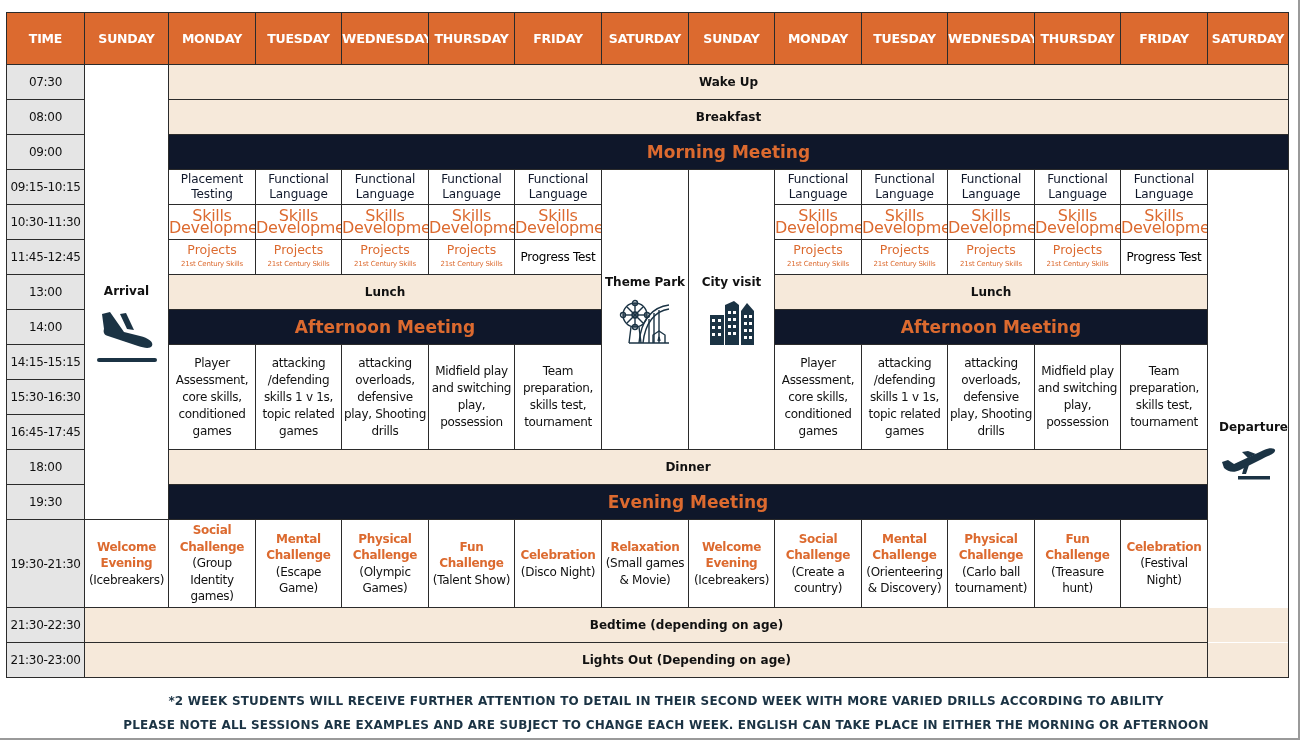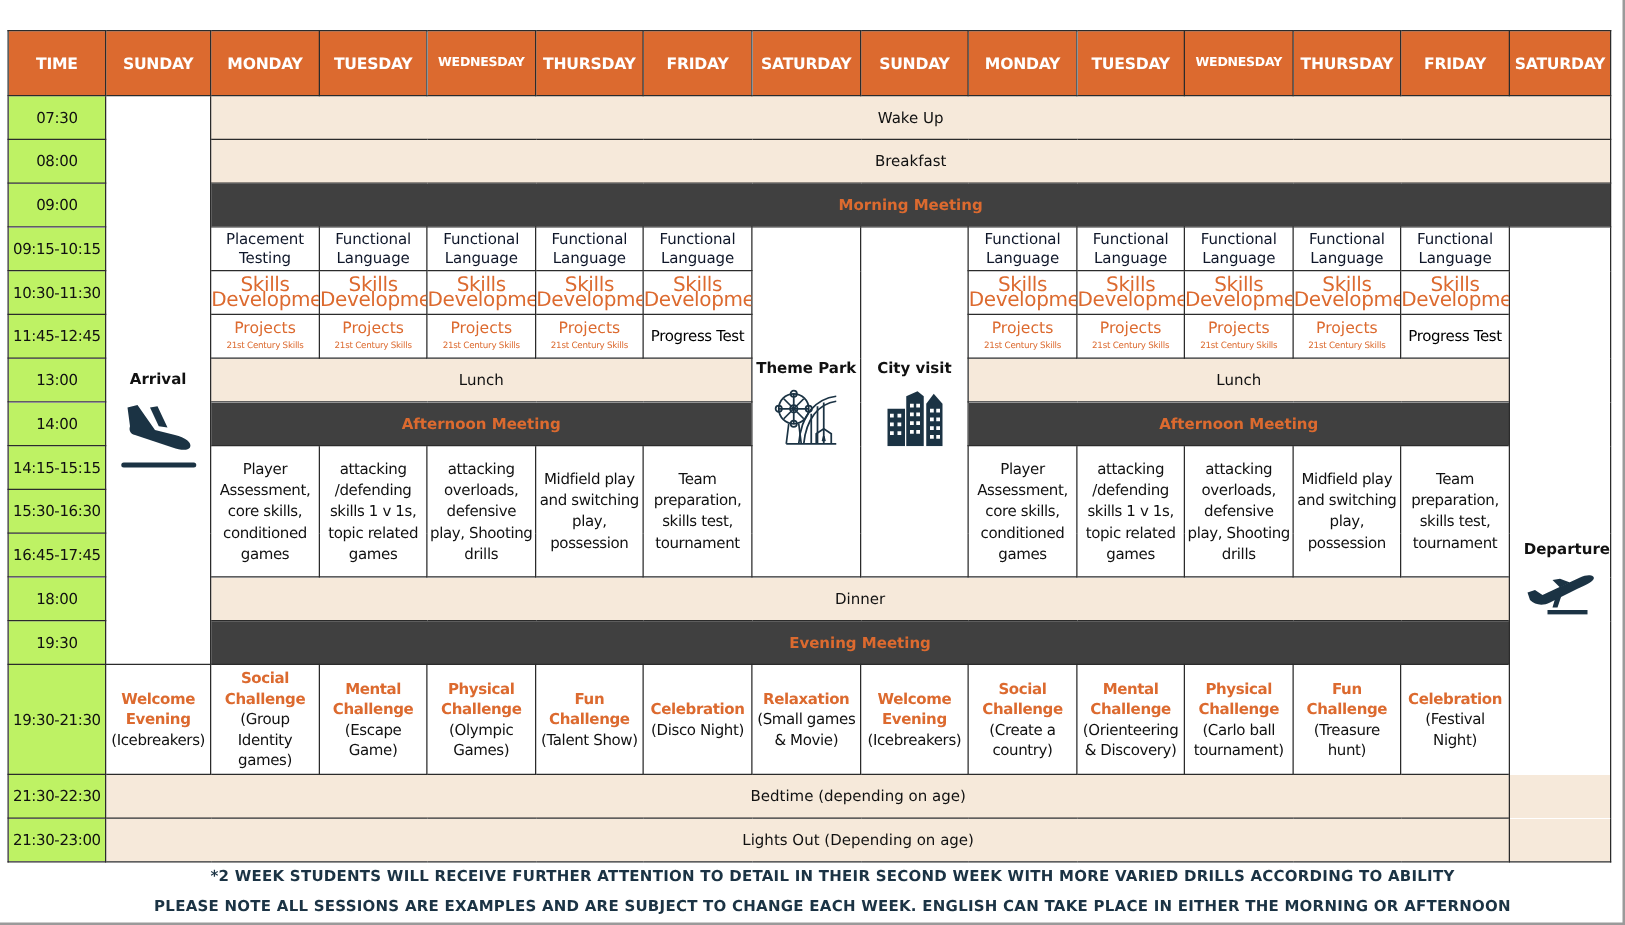--- a/index.html
+++ b/index.html
@@ -6,7 +6,7 @@
   body { width: 1300px; height: 740px; position: relative; overflow: hidden; font-family: "DejaVu Sans", "Liberation Sans", sans-serif; }
   .frame { position: absolute; right: 0; top: 0; width: 2px; height: 740px; background: #9a9a9a; }
   .frame-b { position: absolute; left: 0; bottom: 0; width: 1300px; height: 2px; background: #9a9a9a; }
-  table.sched { position: absolute; left: 6px; top: 24px; border-collapse: collapse; table-layout: fixed; width: 1282px; }
+  table.sched { position: absolute; left: 6px; top: 12px; border-collapse: collapse; table-layout: fixed; width: 1282px; }
   table.sched td, table.sched th { border: 1.3px solid #2b2b2b; padding: 0; text-align: center; vertical-align: middle; overflow: hidden; }
   th { background: #dc6a2f; color: #ffffff; font-weight: bold; font-size: 12.5px; height: 51px; letter-spacing: -0.2px; }
   th.wed { font-size: 10px; vertical-align: middle; padding-bottom: 4px; }

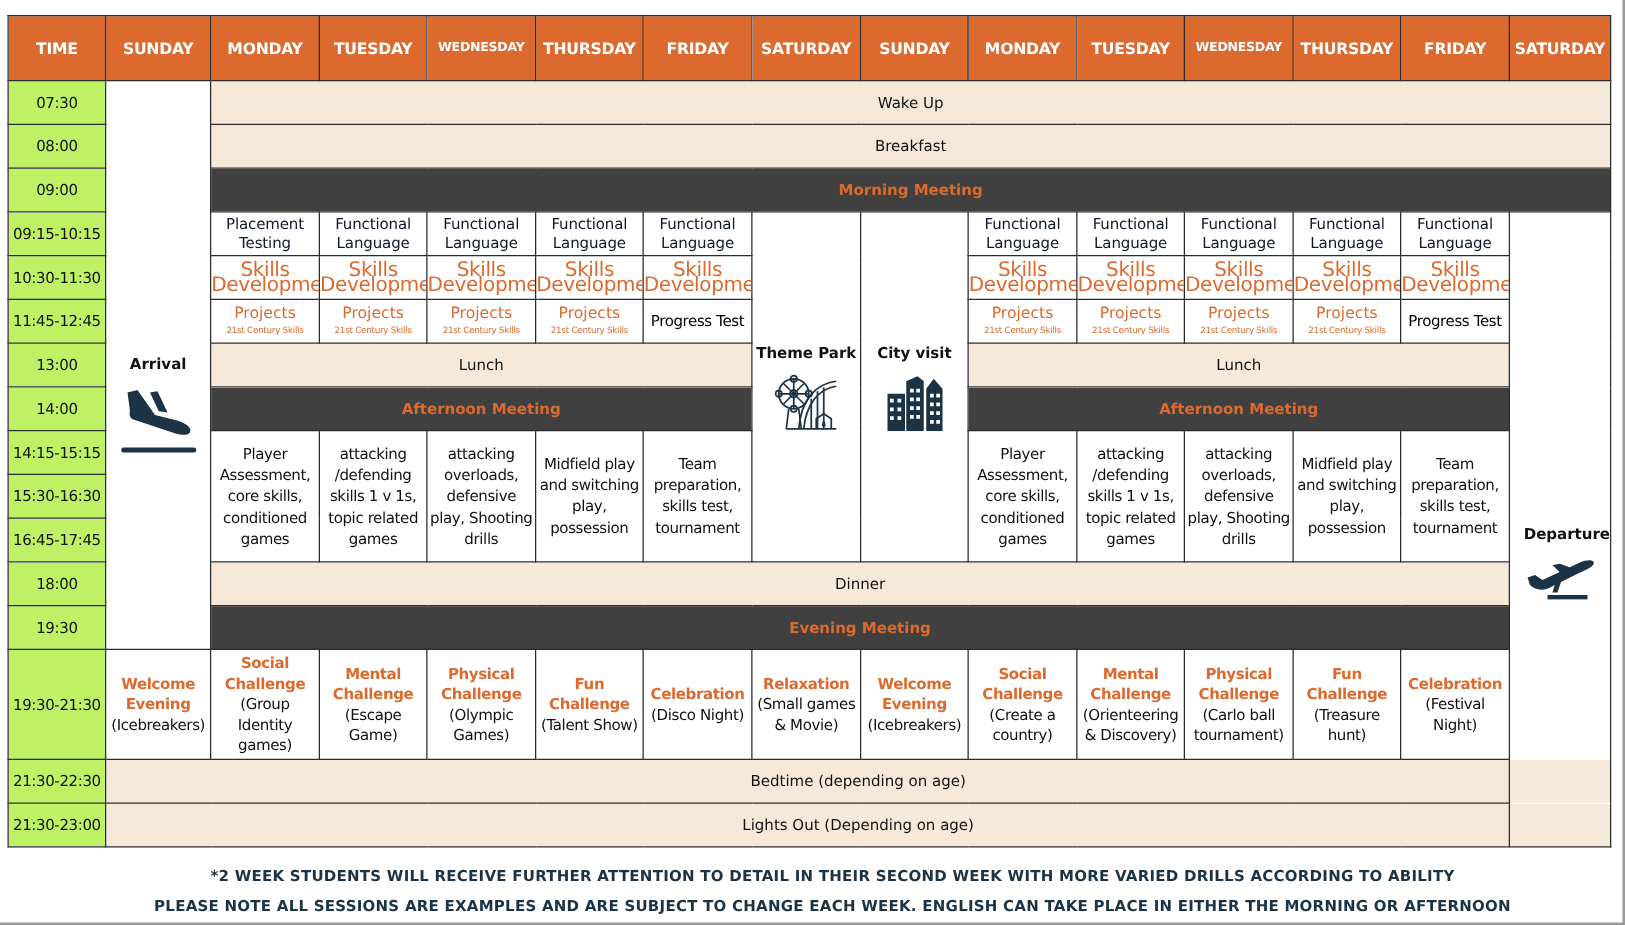--- a/index.html
+++ b/index.html
@@ -9,7 +9,7 @@
   table.sched { position: absolute; left: 6px; top: 12px; border-collapse: collapse; table-layout: fixed; width: 1282px; }
   table.sched td, table.sched th { border: 1.3px solid #2b2b2b; padding: 0; text-align: center; vertical-align: middle; overflow: hidden; }
   th { background: #dc6a2f; color: #ffffff; font-weight: bold; font-size: 12.5px; height: 51px; letter-spacing: -0.2px; }
-  th.wed { font-size: 10px; vertical-align: middle; padding-bottom: 4px; }
+  th.wed { font-size: 13px; vertical-align: middle; padding-bottom: 4px; }
   td.time { font-size: 12px; color: #111; height: 34px; background: #bef264; letter-spacing: -0.3px; }
   td.cream { background: #f6e9da; font-weight: normal; font-size: 12px; color: #111; }
   td.grey { background: #404040; font-weight: bold; font-size: 12px; color: #dc6a2f; }

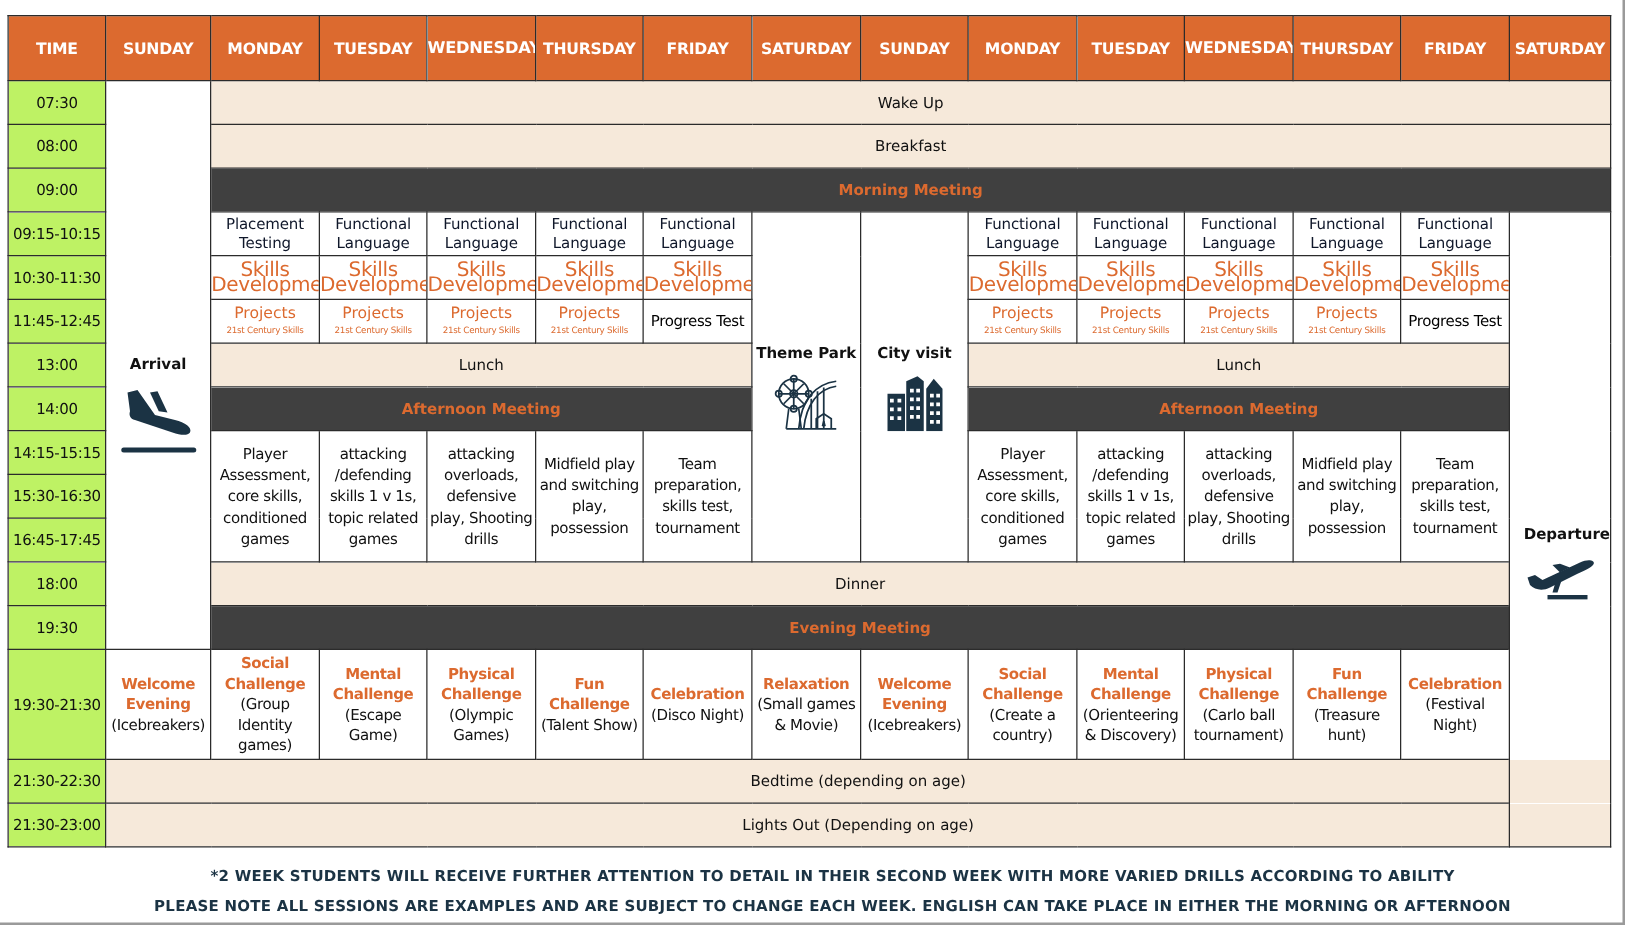--- a/index.html
+++ b/index.html
@@ -10,7 +10,7 @@
   table.sched td, table.sched th { border: 1.3px solid #2b2b2b; padding: 0; text-align: center; vertical-align: middle; overflow: hidden; }
   th { background: #dc6a2f; color: #ffffff; font-weight: bold; font-size: 12.5px; height: 51px; letter-spacing: -0.2px; }
   th.wed { font-size: 13px; vertical-align: middle; padding-bottom: 4px; }
-  td.time { font-size: 12px; color: #111; height: 34px; background: #bef264; letter-spacing: -0.3px; }
+  td.time { font-size: 12px; color: #111; height: 34px; background: #e5e5e5; letter-spacing: -0.3px; }
   td.cream { background: #f6e9da; font-weight: normal; font-size: 12px; color: #111; }
   td.grey { background: #404040; font-weight: bold; font-size: 12px; color: #dc6a2f; }
   td.ora { color: #0f172a; font-size: 12px; line-height: 15.5px; letter-spacing: -0.1px; }

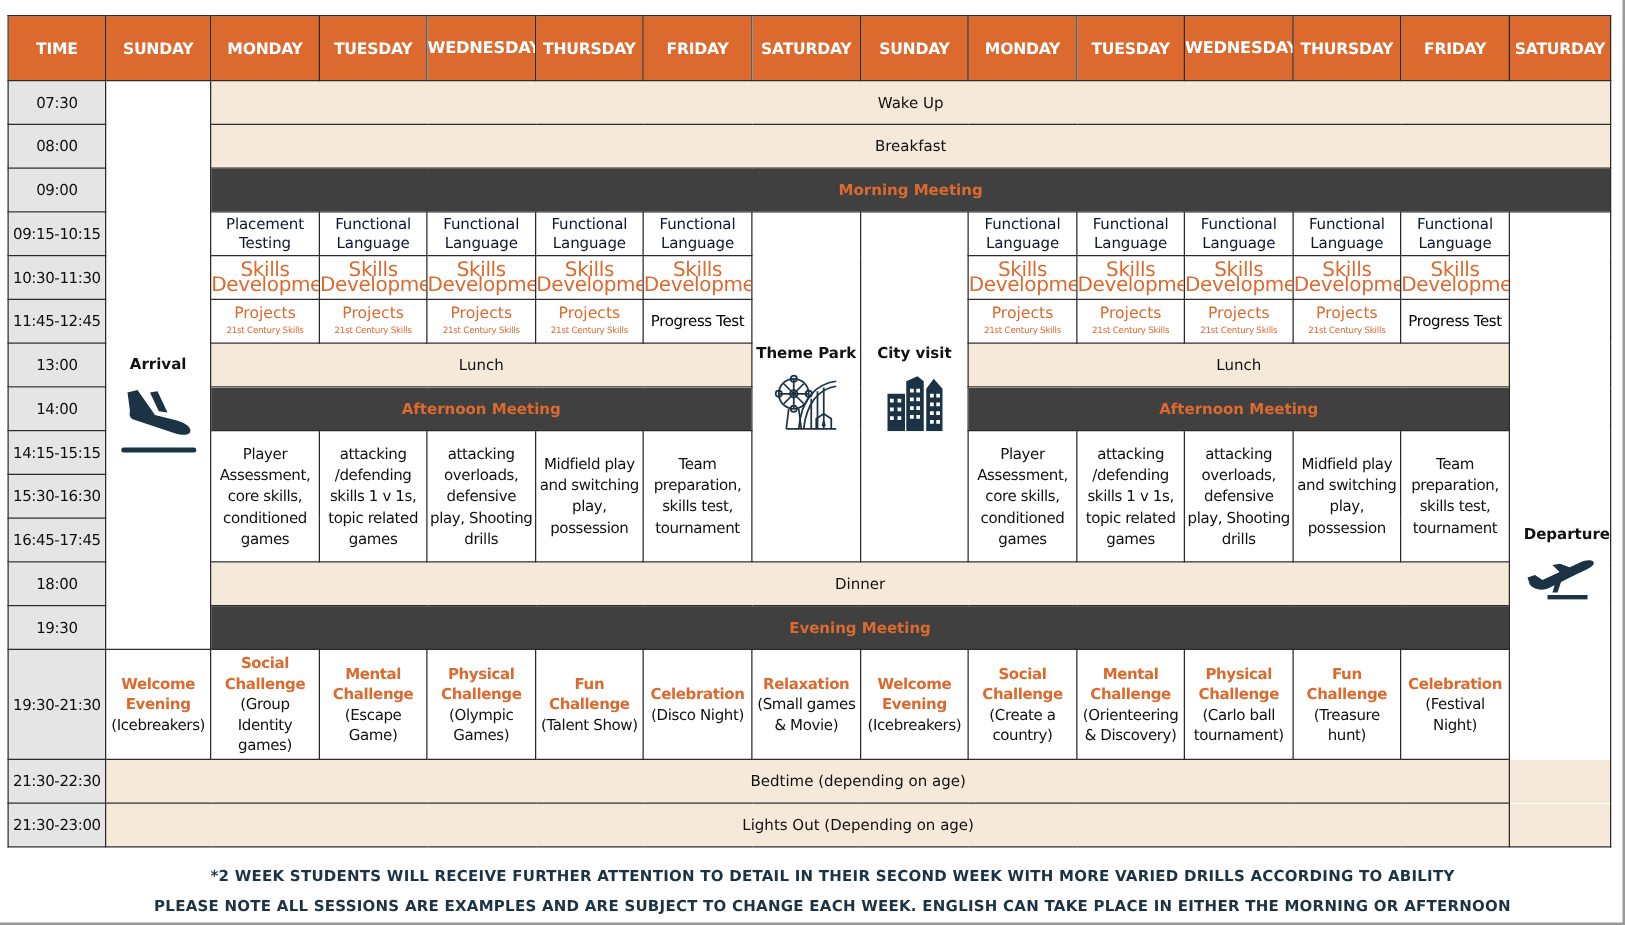--- a/index.html
+++ b/index.html
@@ -11,7 +11,7 @@
   th { background: #dc6a2f; color: #ffffff; font-weight: bold; font-size: 12.5px; height: 51px; letter-spacing: -0.2px; }
   th.wed { font-size: 13px; vertical-align: middle; padding-bottom: 4px; }
   td.time { font-size: 12px; color: #111; height: 34px; background: #e5e5e5; letter-spacing: -0.3px; }
-  td.cream { background: #f6e9da; font-weight: normal; font-size: 12px; color: #111; }
+  td.cream { background: #f6e9da; font-weight: bold; font-size: 12px; color: #111; }
   td.grey { background: #404040; font-weight: bold; font-size: 12px; color: #dc6a2f; }
   td.ora { color: #0f172a; font-size: 12px; line-height: 15.5px; letter-spacing: -0.1px; }
   td.ora2 { color: #dc6a2f; font-size: 16px; line-height: 12.5px; letter-spacing: -0.3px; }

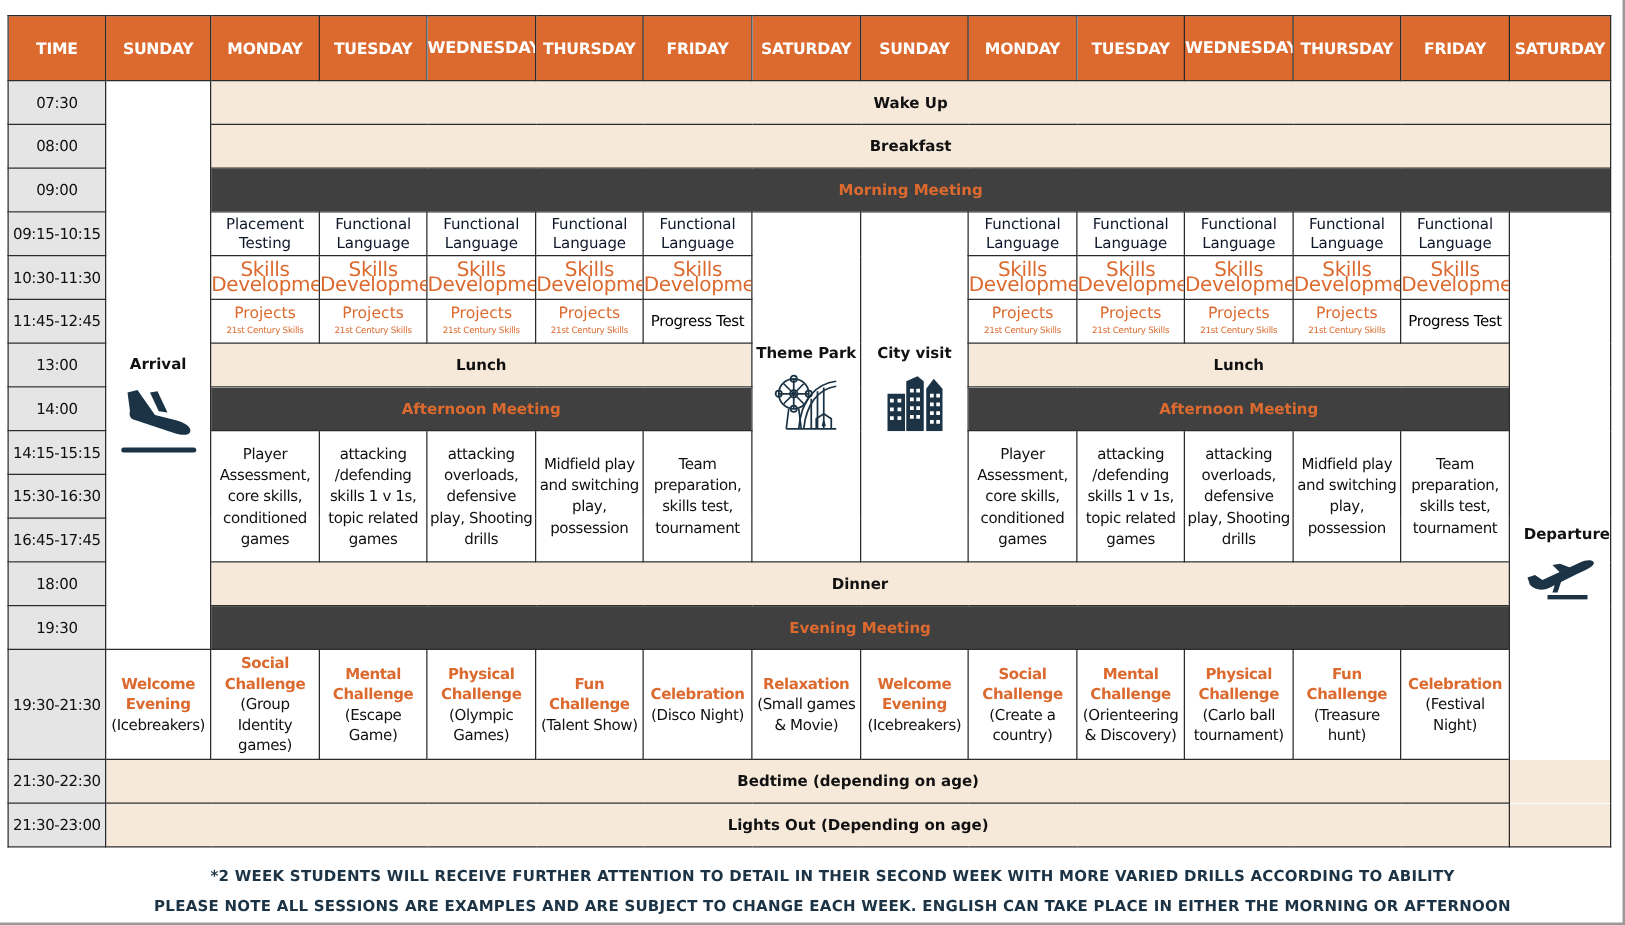--- a/index.html
+++ b/index.html
@@ -12,7 +12,7 @@
   th.wed { font-size: 13px; vertical-align: middle; padding-bottom: 4px; }
   td.time { font-size: 12px; color: #111; height: 34px; background: #e5e5e5; letter-spacing: -0.3px; }
   td.cream { background: #f6e9da; font-weight: bold; font-size: 12px; color: #111; }
-  td.grey { background: #404040; font-weight: bold; font-size: 12px; color: #dc6a2f; }
+  td.grey { background: #0f172a; font-weight: bold; font-size: 17px; color: #dc6a2f; }
   td.ora { color: #0f172a; font-size: 12px; line-height: 15.5px; letter-spacing: -0.1px; }
   td.ora2 { color: #dc6a2f; font-size: 16px; line-height: 12.5px; letter-spacing: -0.3px; }
   td.proj { color: #dc6a2f; font-size: 12.5px; line-height: 12px; }

